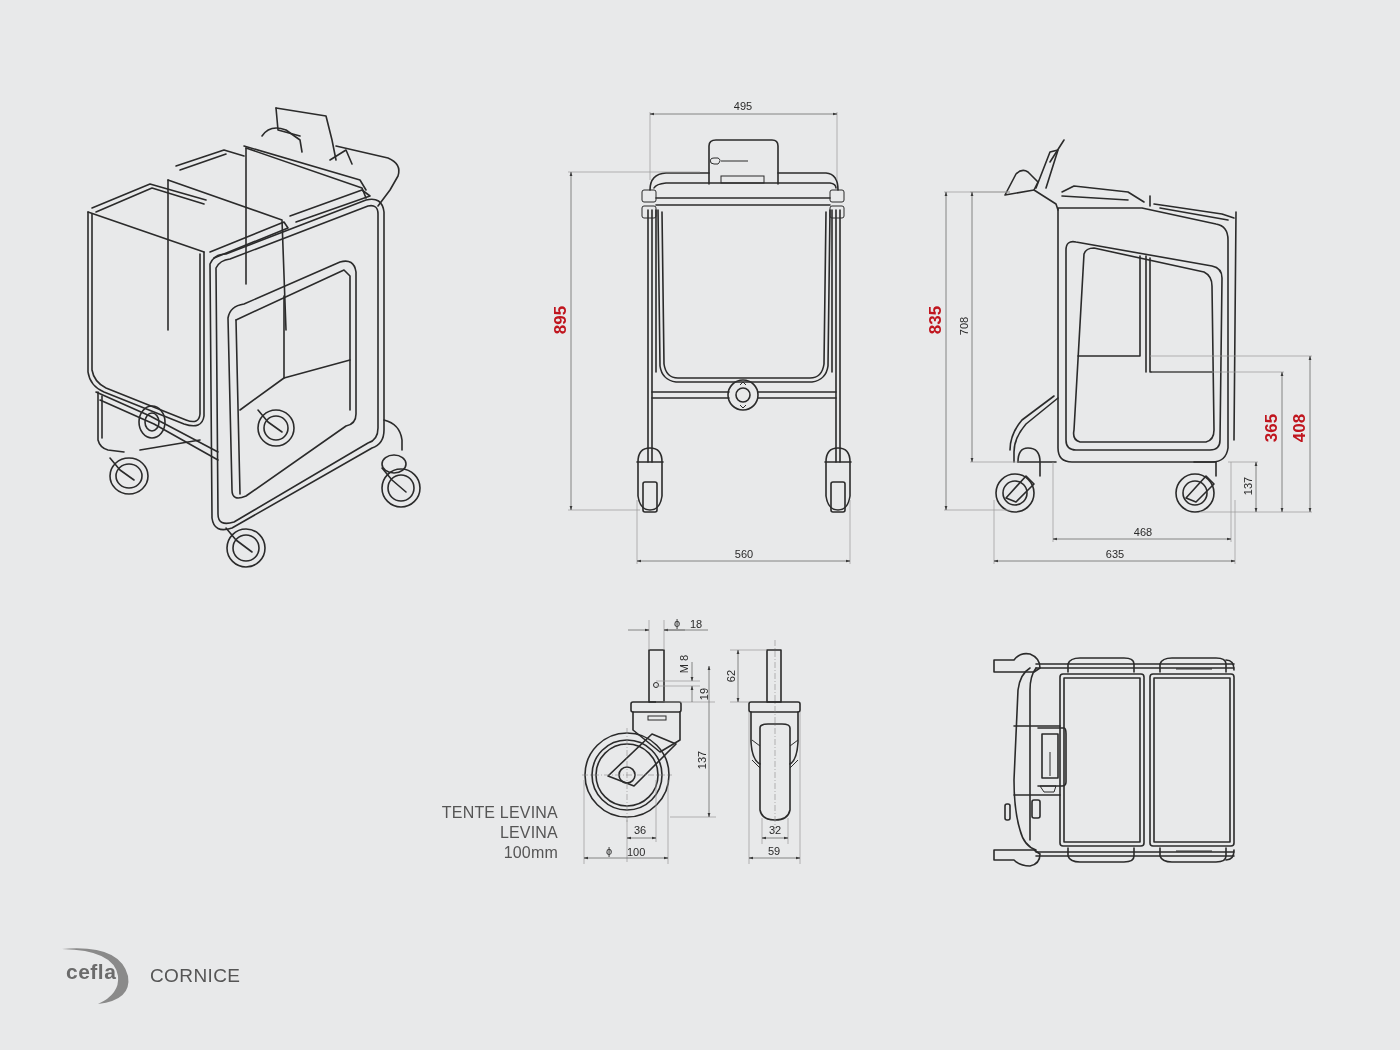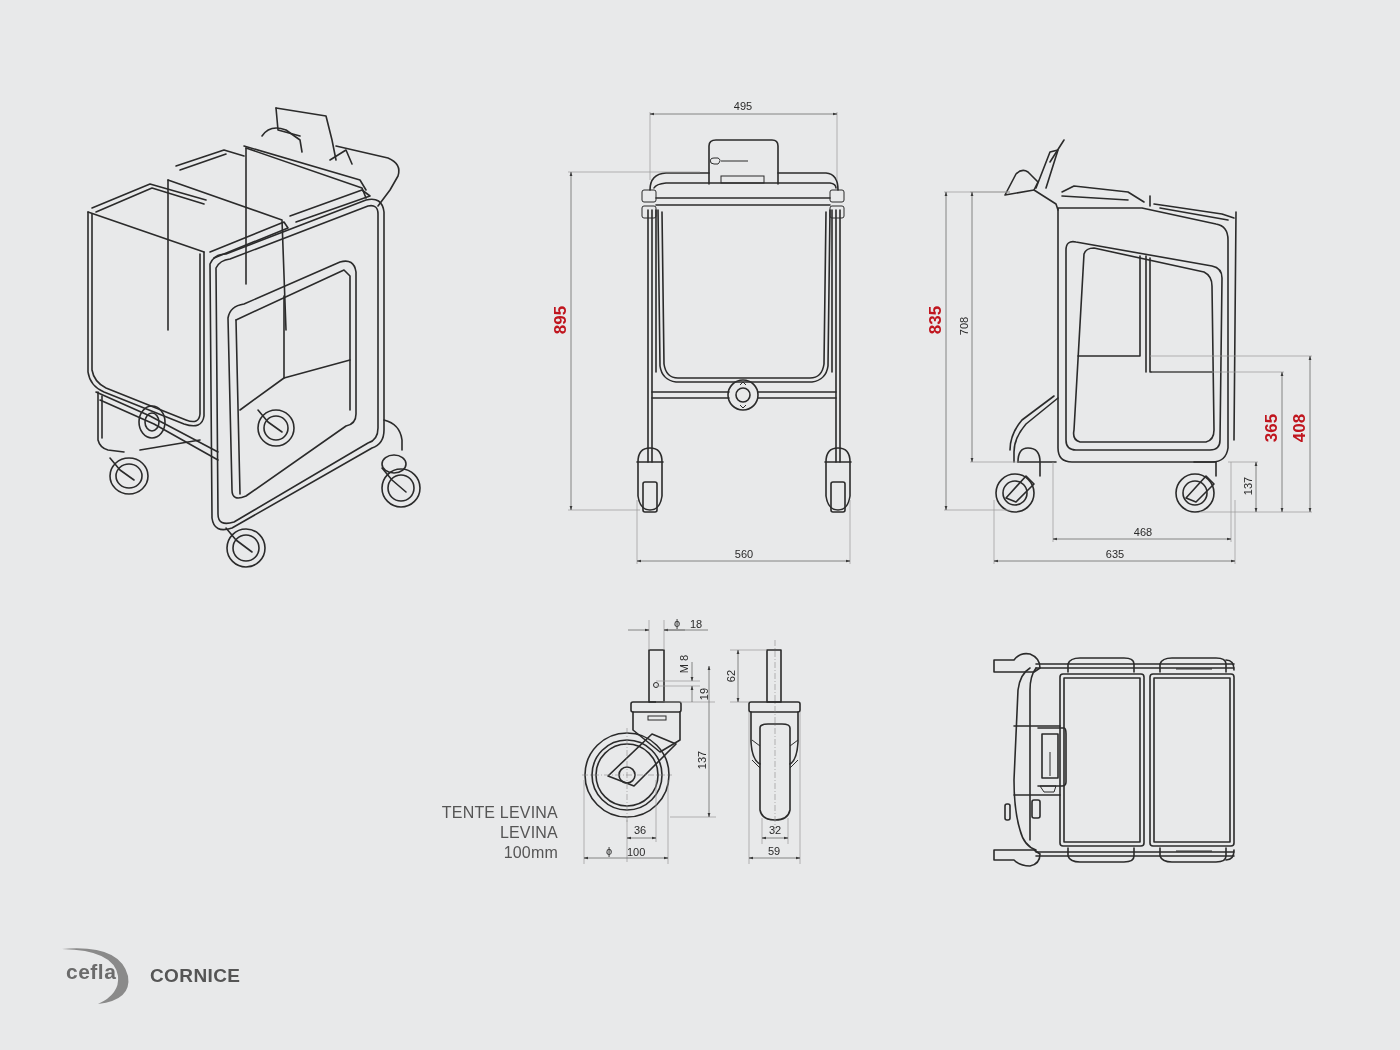--- a/index.html
+++ b/index.html
@@ -31,7 +31,6 @@
   .product-name {
     position: absolute; left: 150px; top: 965px; font-size: 19px; color: #555;
     letter-spacing: 0.4px;
-    font-weight: bold;
   }
 </style>
 </head>

